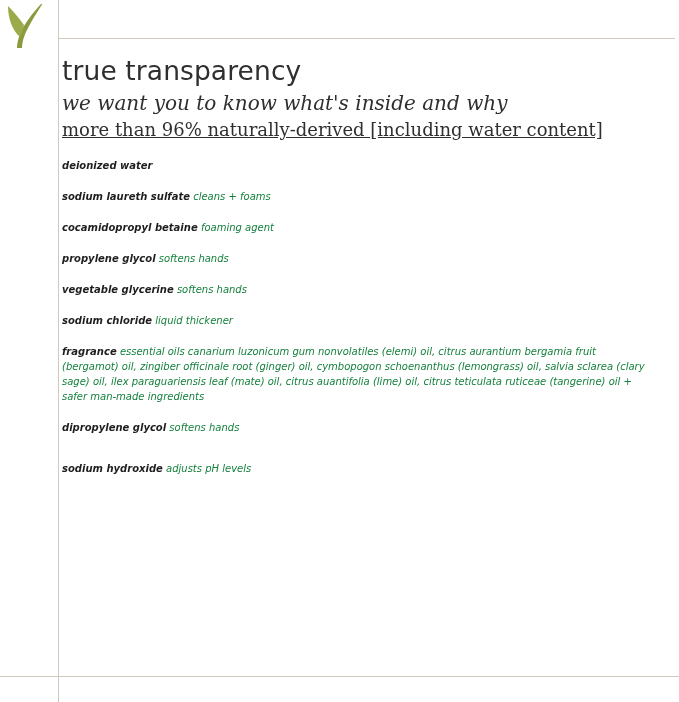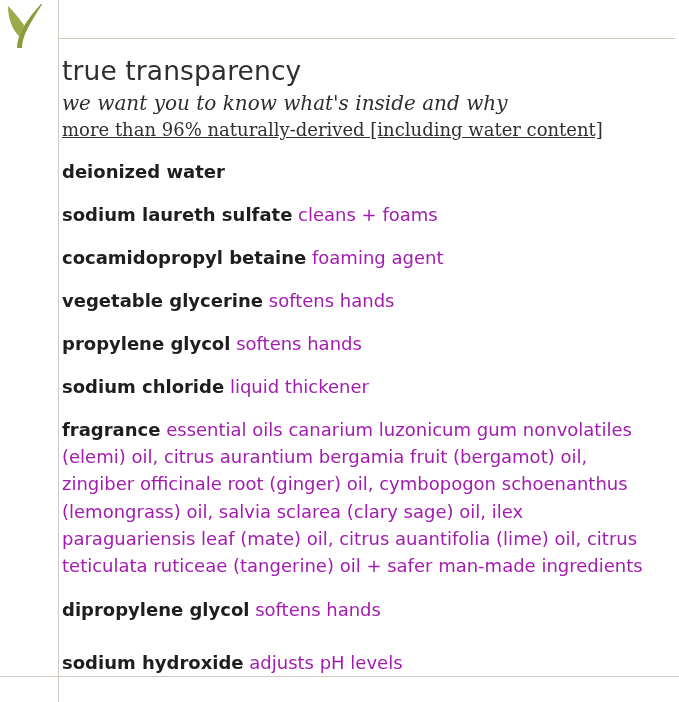--- a/index.html
+++ b/index.html
@@ -94,11 +94,12 @@
     list-style: none;
   }
   .ingredient {
-    font-size: 18px;
+    font-size: 10px;
     line-height: 1.5;
     color: #2b2b2b;
     margin: 0 0 16px 0;
     max-width: 592px;
+    font-style: italic;
   }
   .ingredient:last-child {
     margin-bottom: 0;

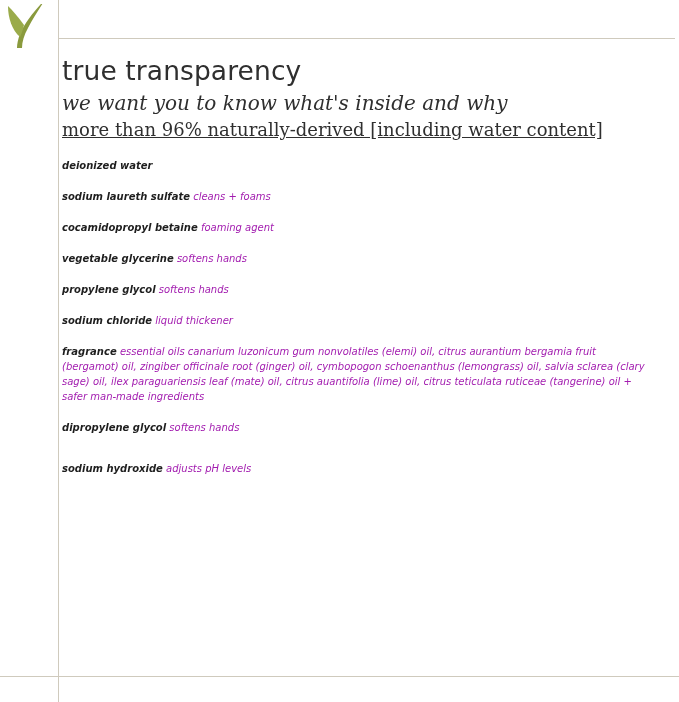--- a/index.html
+++ b/index.html
@@ -111,7 +111,7 @@
   }
   .ing-desc {
     font-weight: normal;
-    color: #a21caf;
+    color: #15803d;
   }
   .ing-desc:empty {
     display: none;

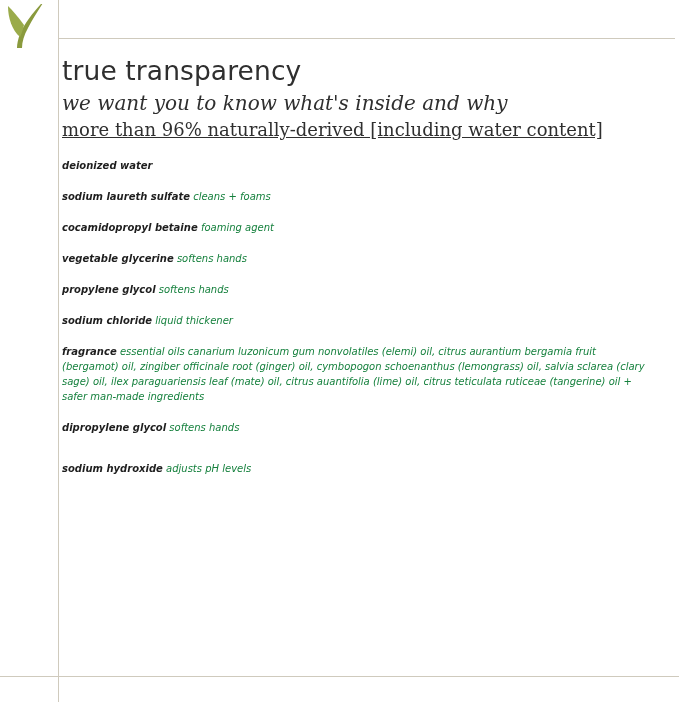--- a/index.html
+++ b/index.html
@@ -156,11 +156,11 @@
         <span class="ing-desc">foaming agent</span>
       </li>
       <li class="ingredient">
-        <span class="ing-name">vegetable glycerine</span>
+        <span class="ing-name">propylene glycol</span>
         <span class="ing-desc">softens hands</span>
       </li>
       <li class="ingredient">
-        <span class="ing-name">propylene glycol</span>
+        <span class="ing-name">vegetable glycerine</span>
         <span class="ing-desc">softens hands</span>
       </li>
       <li class="ingredient">

